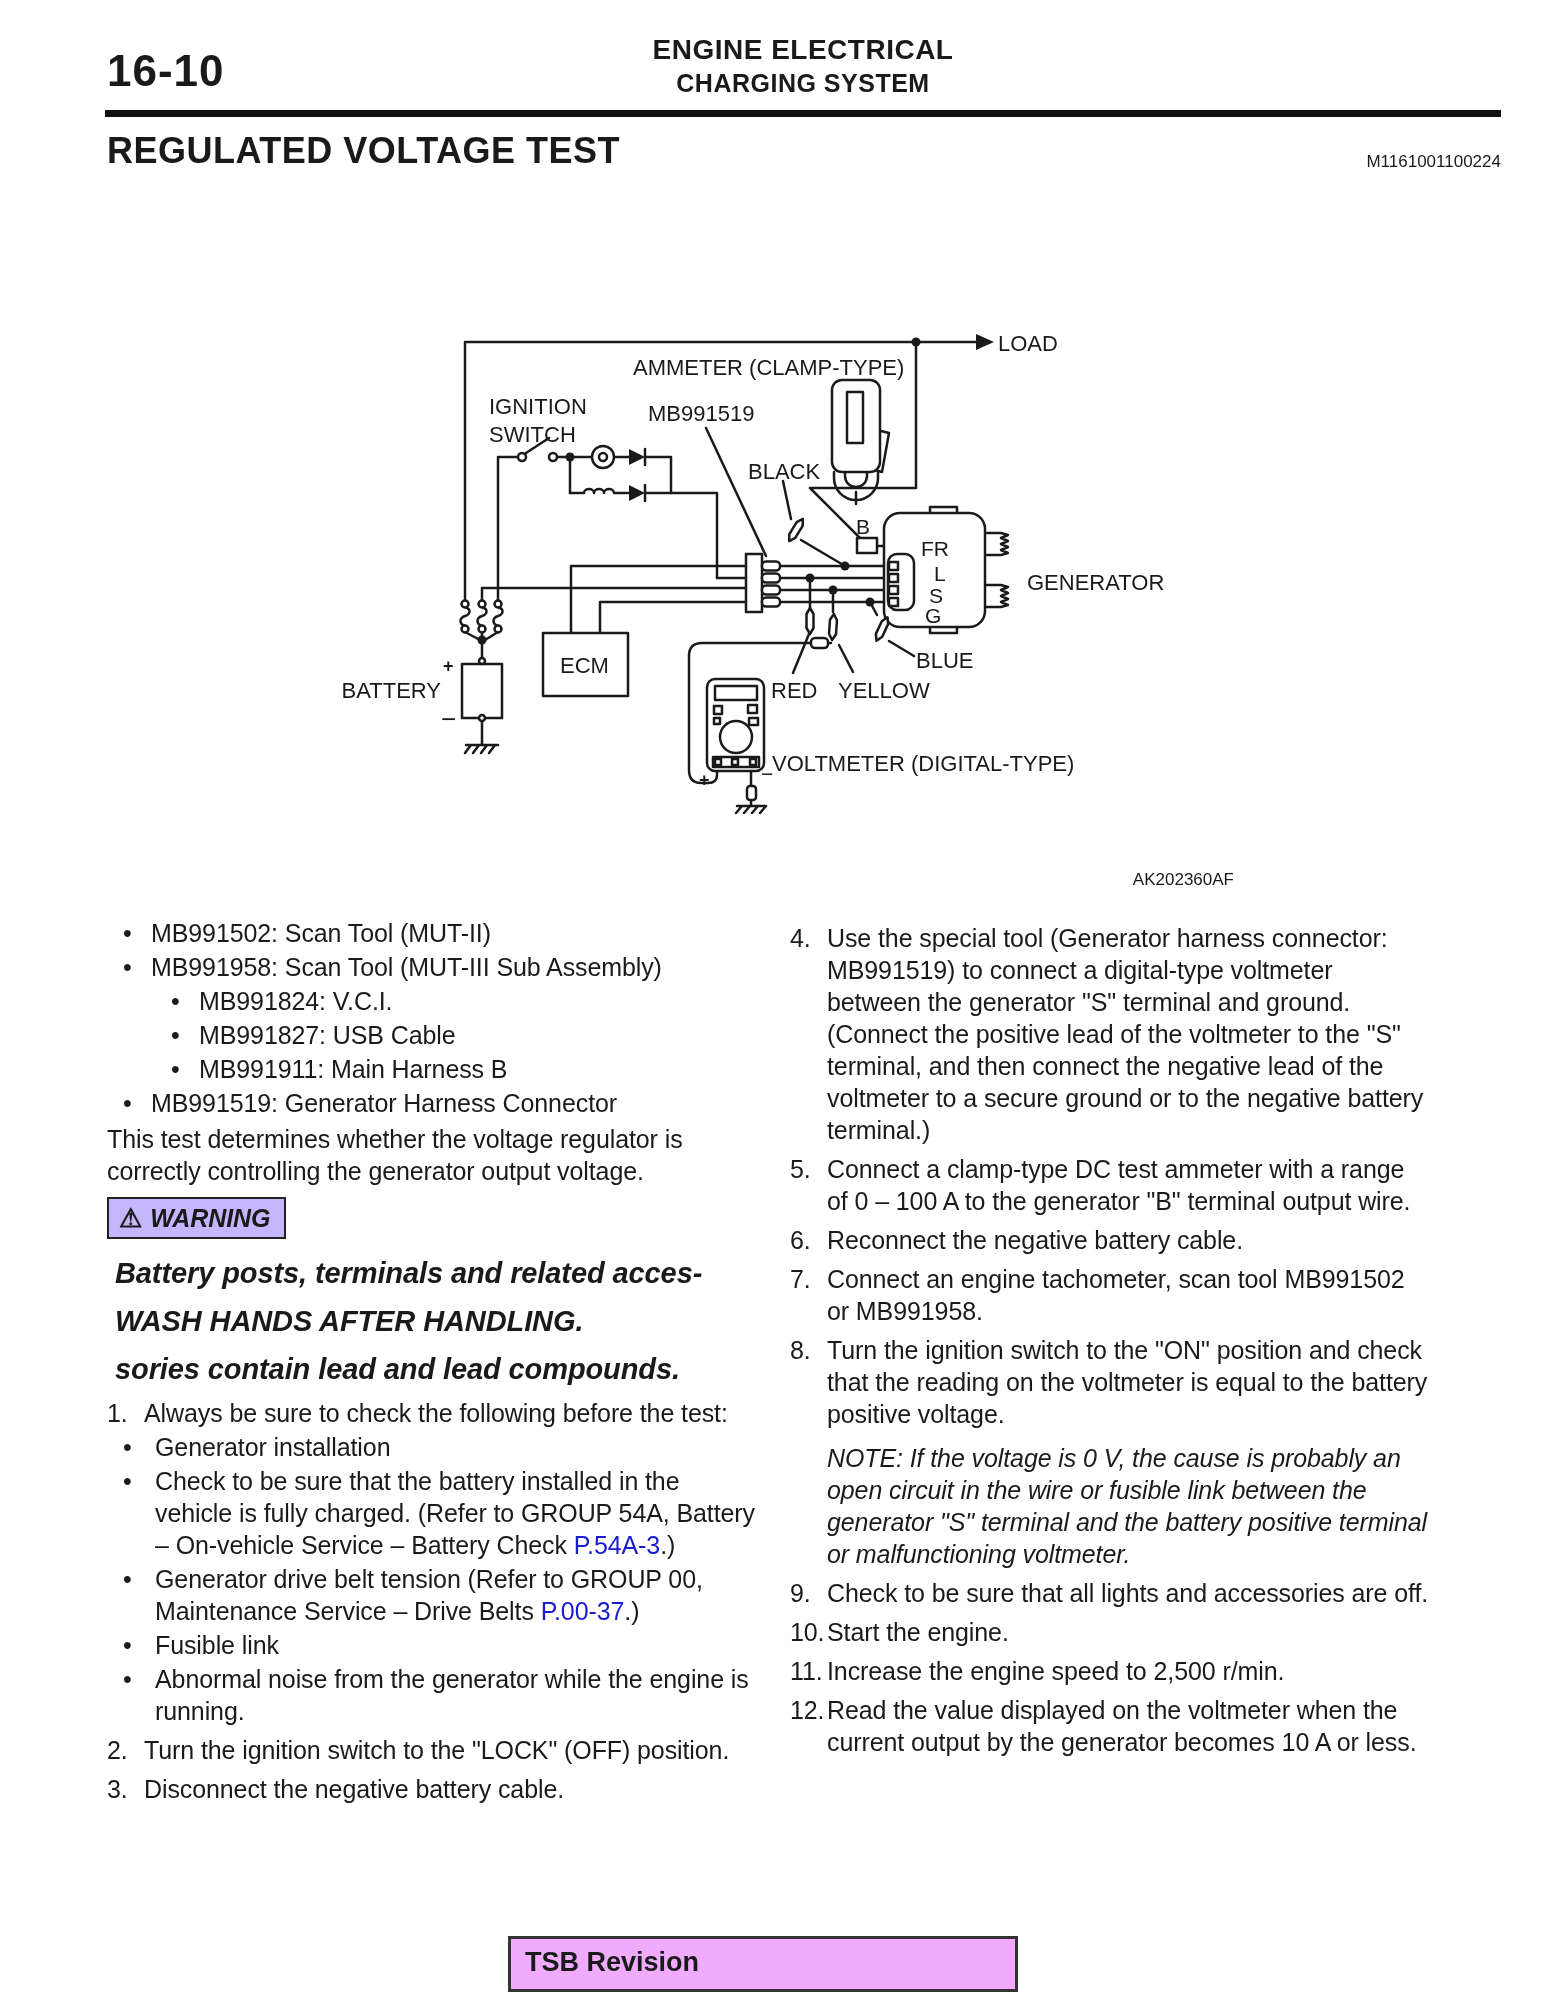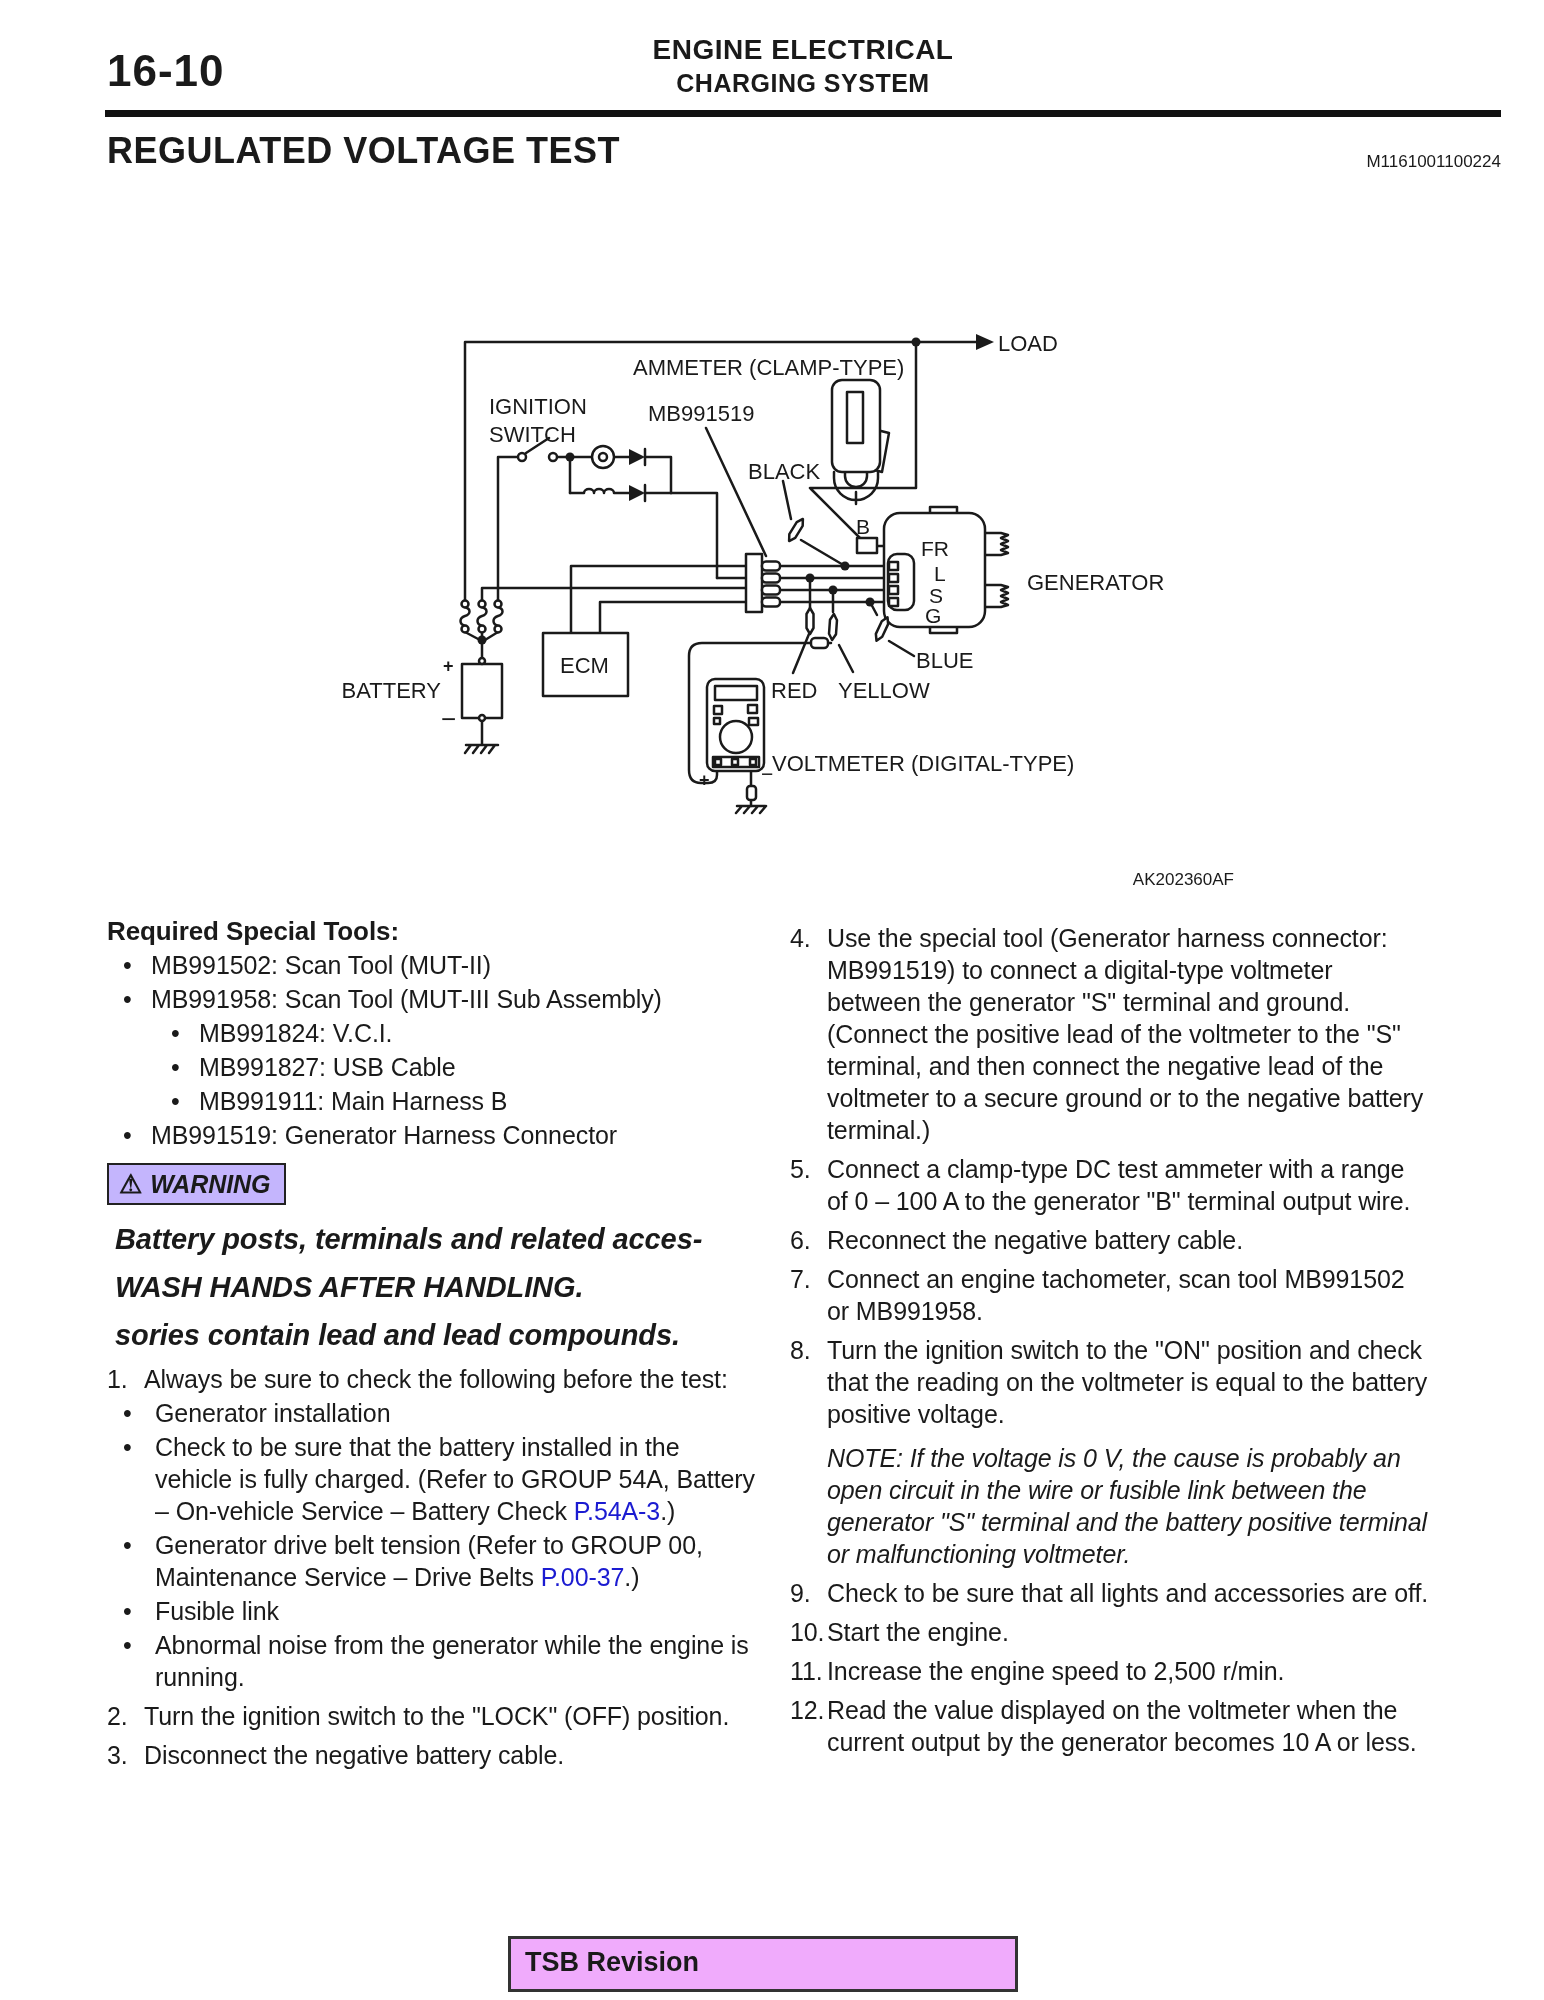--- a/index.html
+++ b/index.html
@@ -206,7 +206,6 @@
   <div class="figure-code">AK202360AF</div>
 
   <div class="col col-left">
-    <div class="tools-heading">Required Special Tools:</div>
     <div>
         <div class="li tool1"><span class="marker">•</span><span>MB991502: Scan Tool (MUT-II)</span></div>
         <div class="li tool1"><span class="marker">•</span><span>MB991958: Scan Tool (MUT-III Sub Assembly)</span></div>

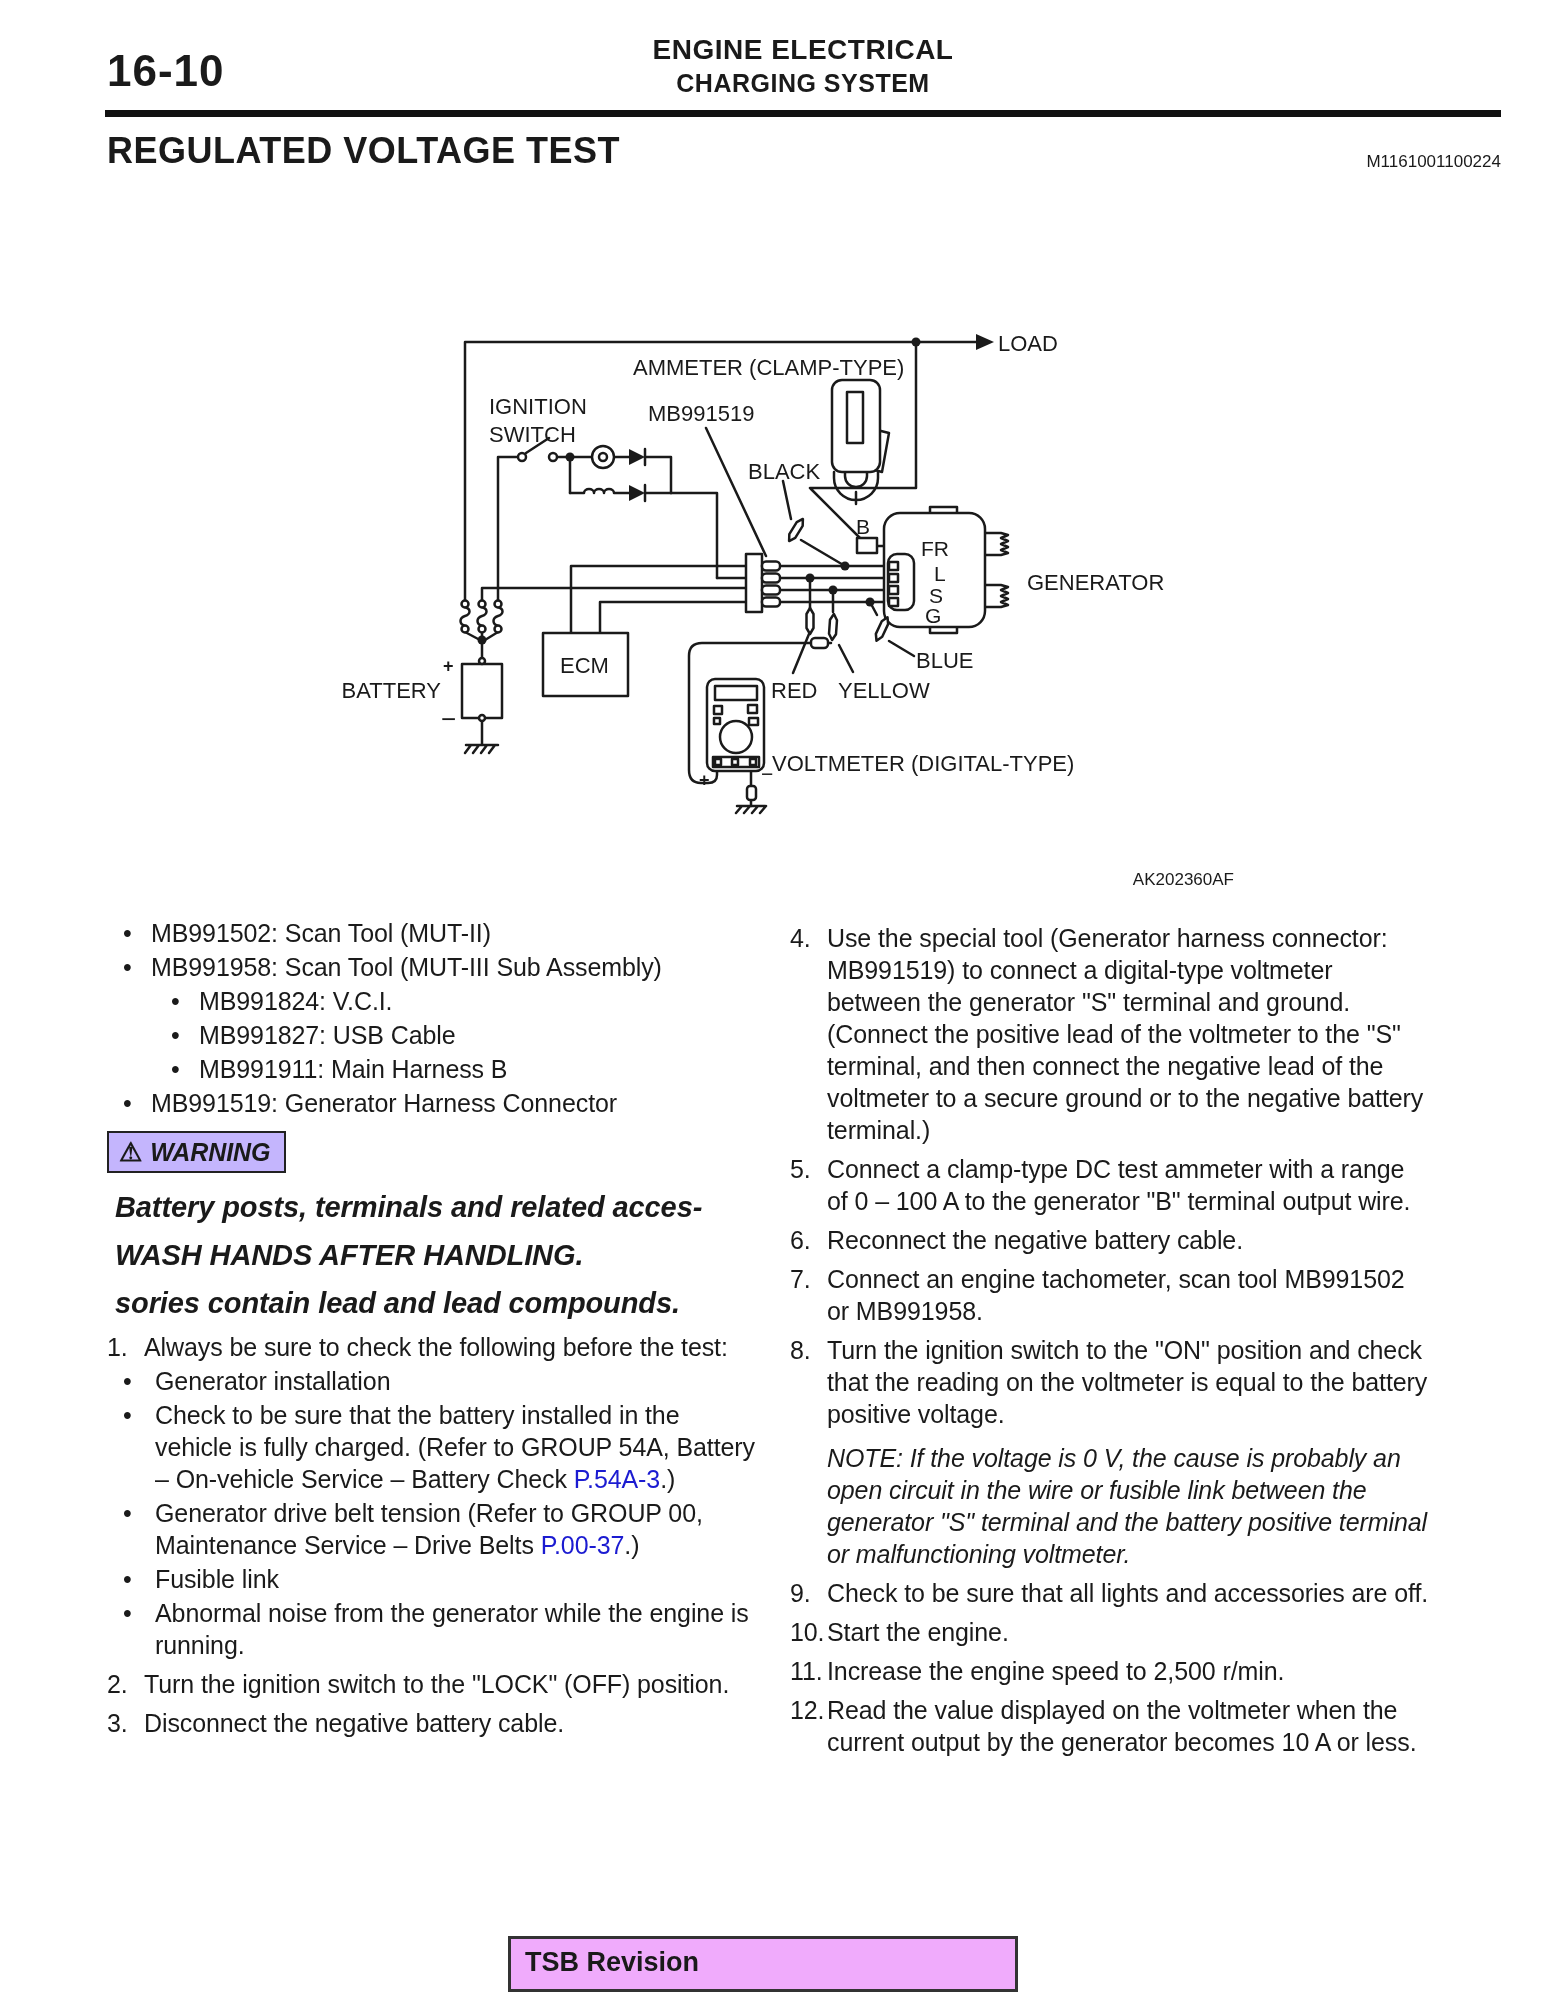--- a/index.html
+++ b/index.html
@@ -214,6 +214,7 @@
         <div class="li tool2"><span class="marker">•</span><span>MB991911: Main Harness B</span></div>
         <div class="li tool1"><span class="marker">•</span><span>MB991519: Generator Harness Connector</span></div>
       </div>
+    <div class="intro">This test determines whether the voltage regulator is correctly controlling the generator output voltage.</div>
     <div class="warn-box">
       <span class="warn-icon">⚠</span><span>WARNING</span>
     </div>

